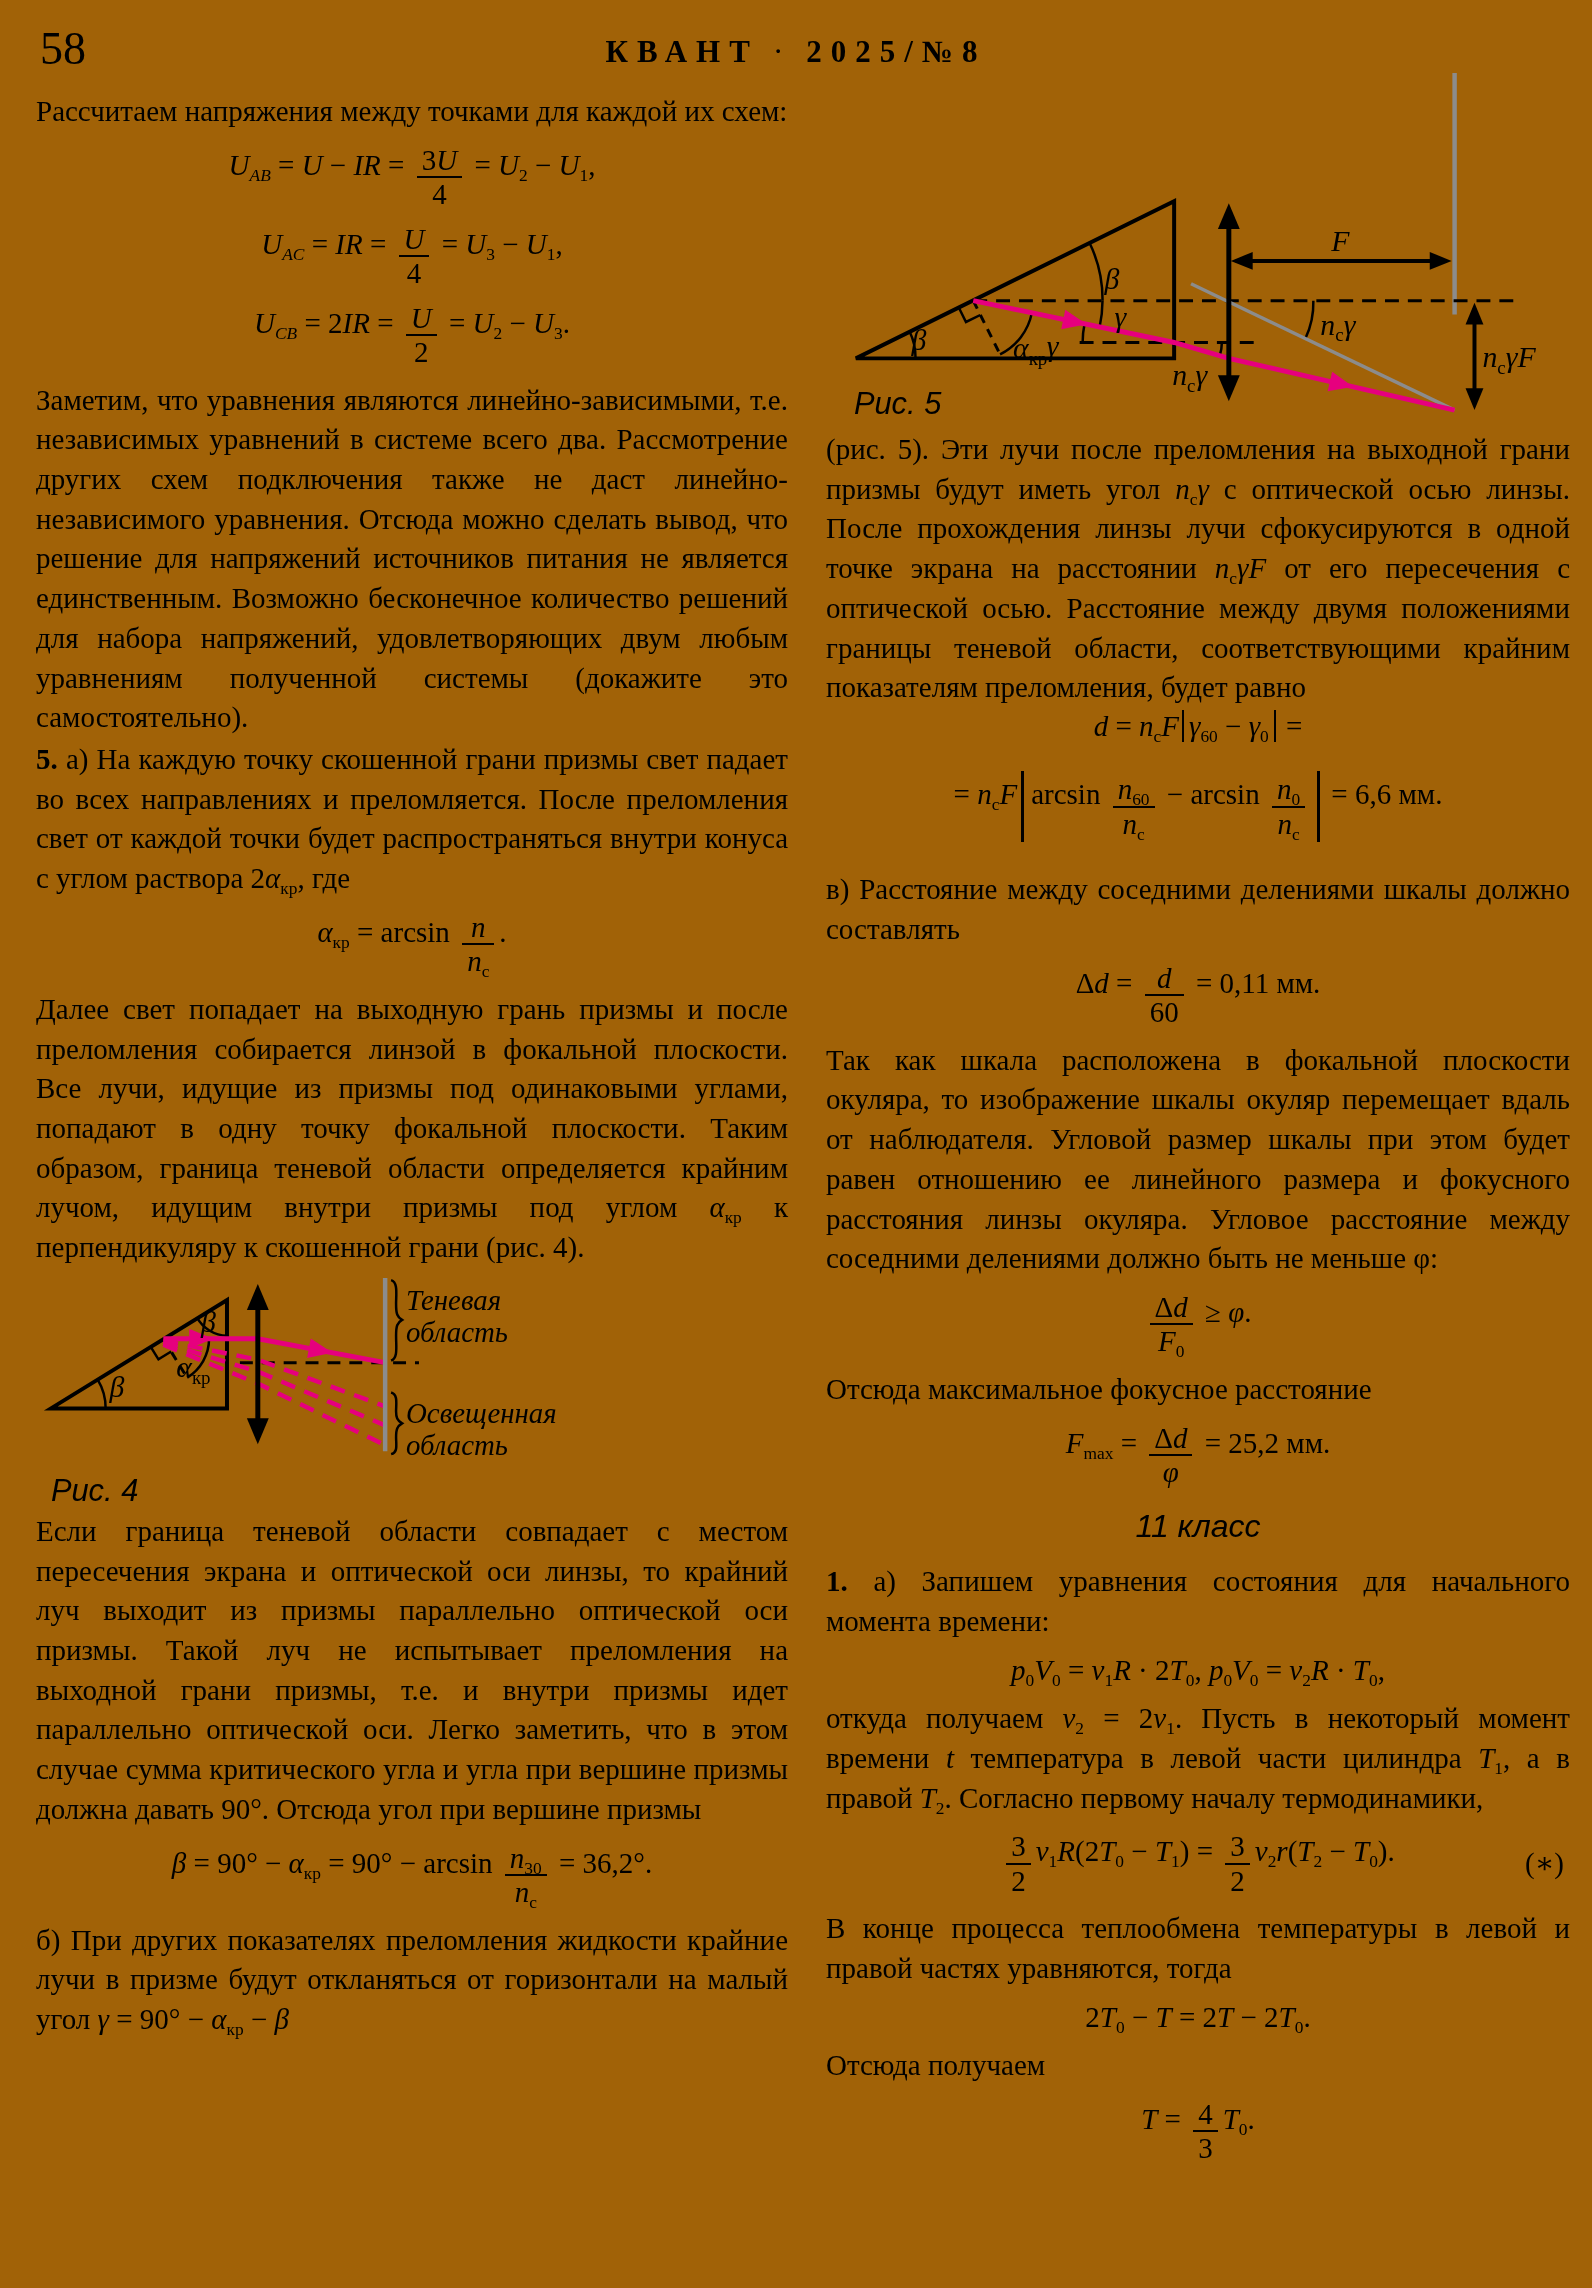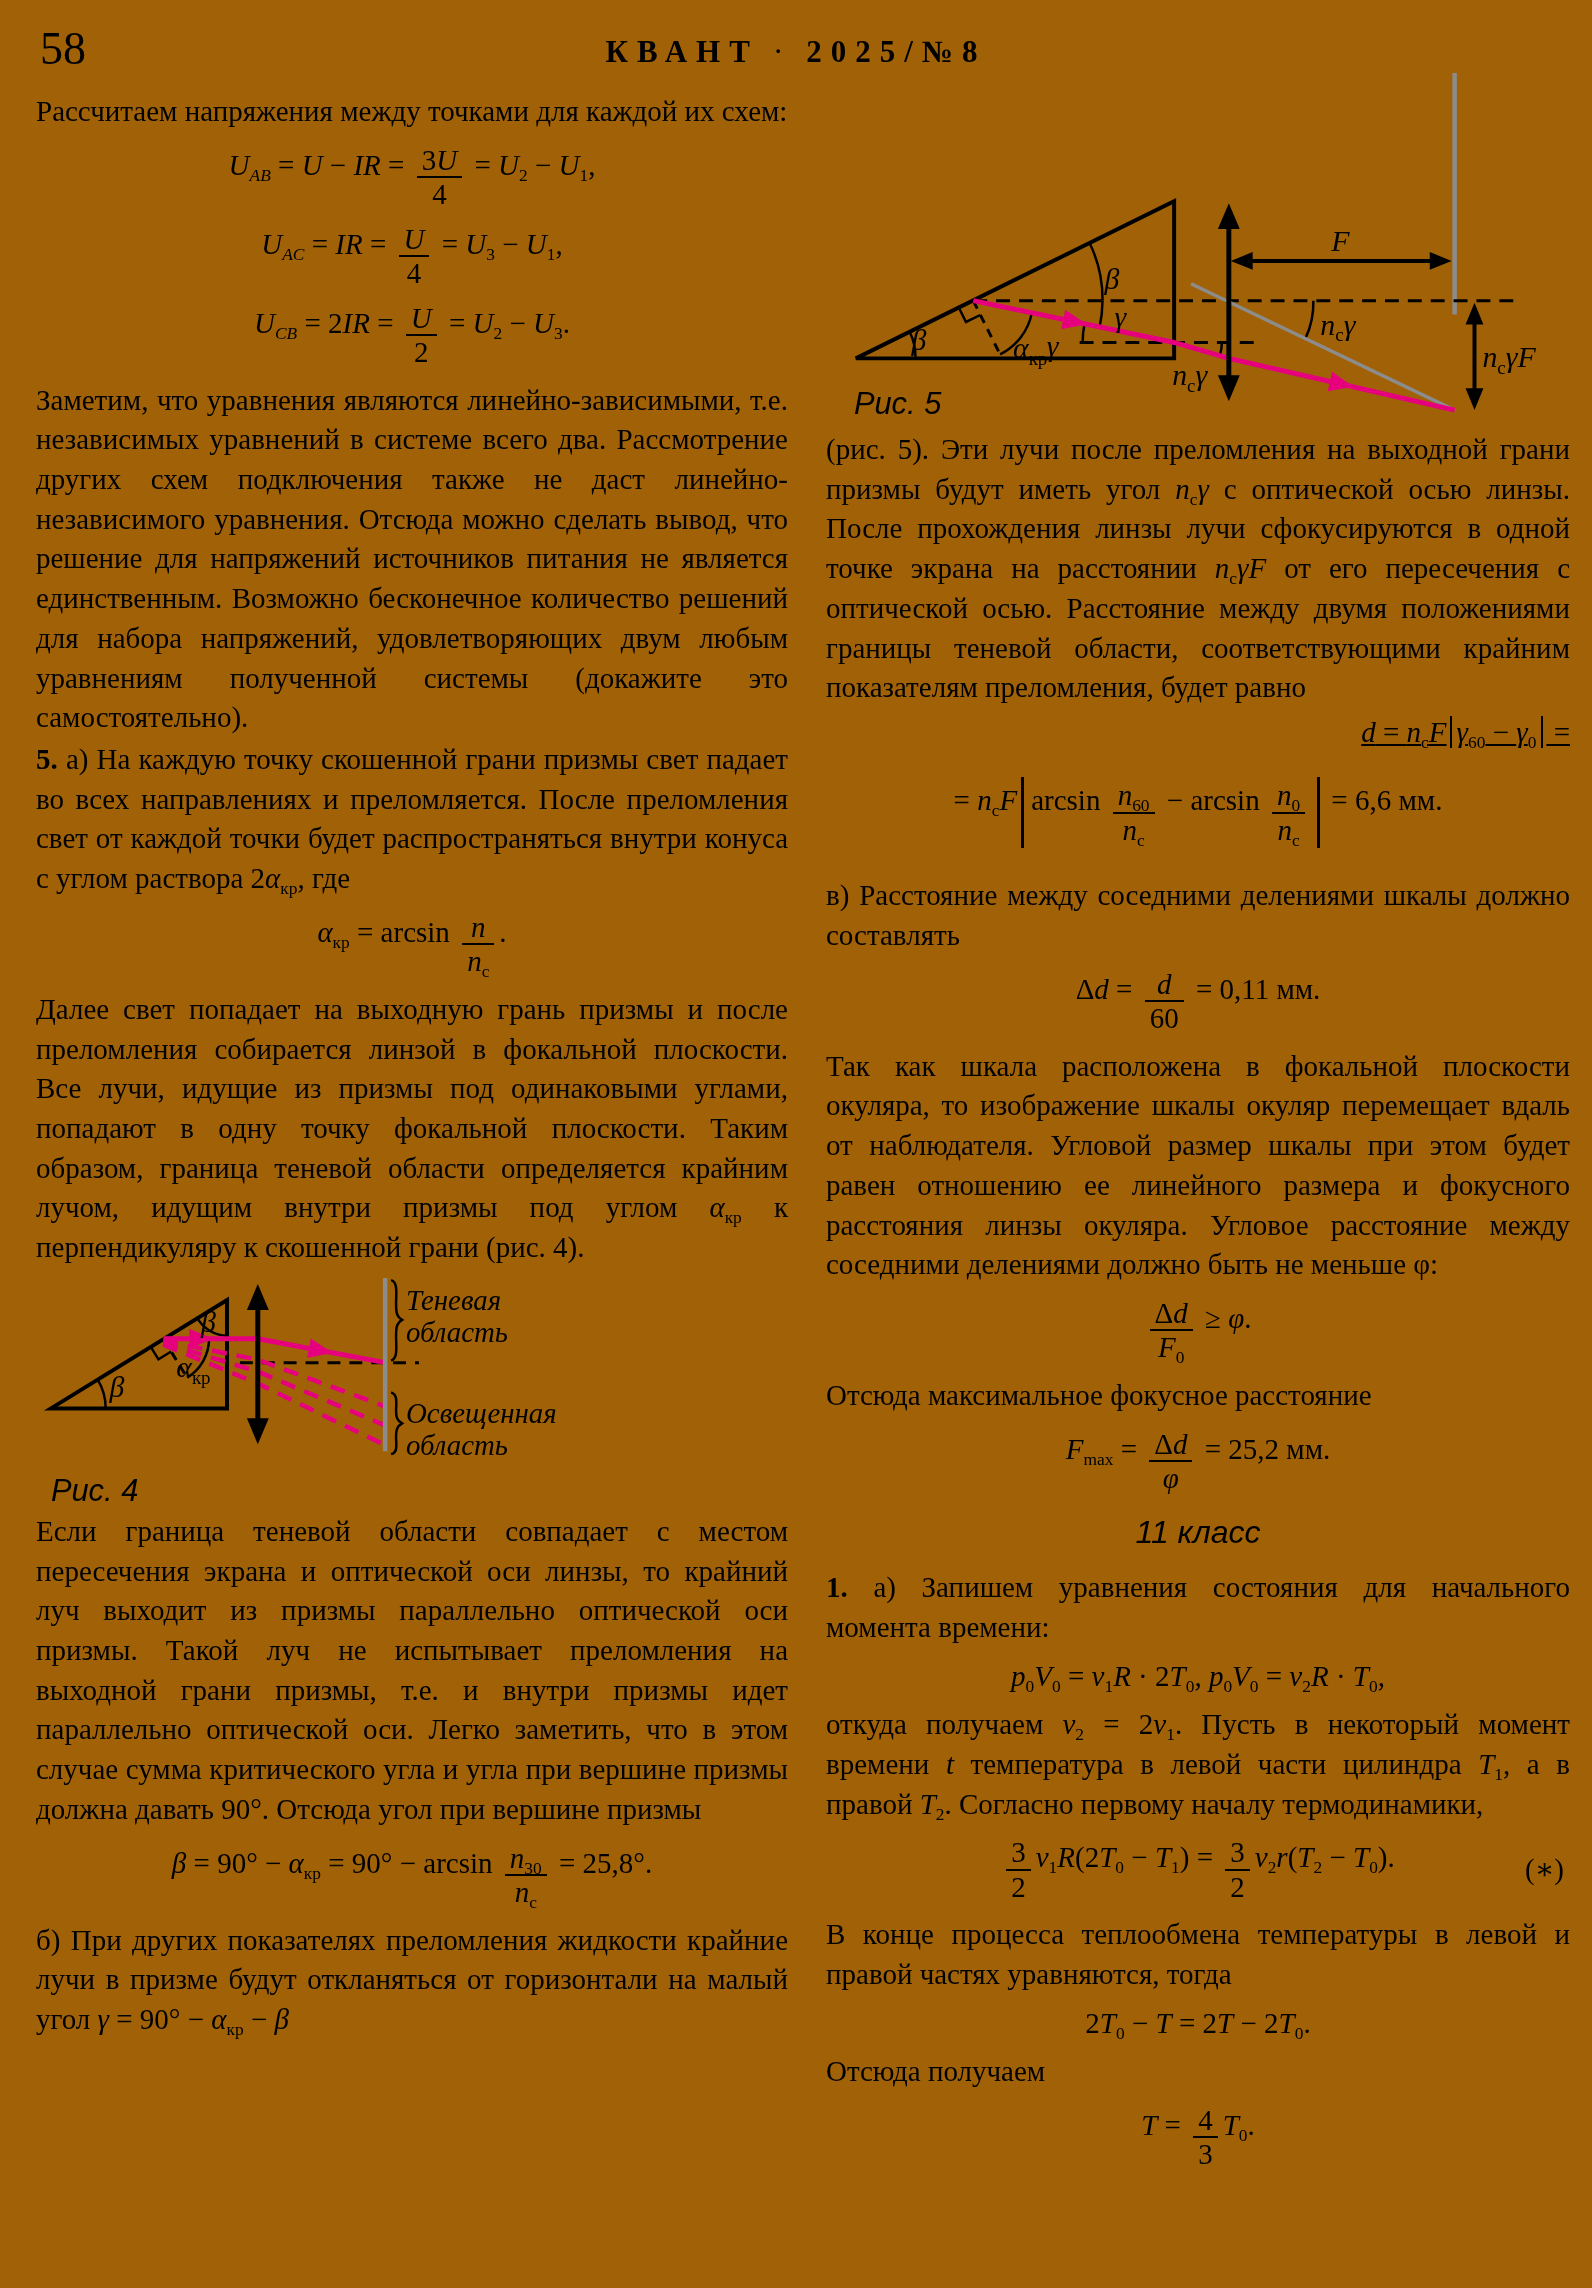--- a/index.html
+++ b/index.html
@@ -21,7 +21,7 @@
   sub{font-size:0.60em;line-height:0;vertical-align:-0.32em;letter-spacing:0;}
   
   .eqrow{text-align:center;margin:12px 0;line-height:1.15;white-space:nowrap;}
-  .eqleft{text-align:right;margin:8px 0 2px 0;line-height:1.15;white-space:nowrap;text-decoration:underline;}
+  .eqleft{text-align:center;margin:2px 0 2px 0;line-height:1.15;white-space:nowrap;}
   .eqrel{position:relative;}
   .star{position:absolute;right:6px;top:50%;transform:translateY(-50%);}
   .frac{display:inline-block;vertical-align:-1.00em;text-align:center;line-height:1.12;margin:0 5px;}

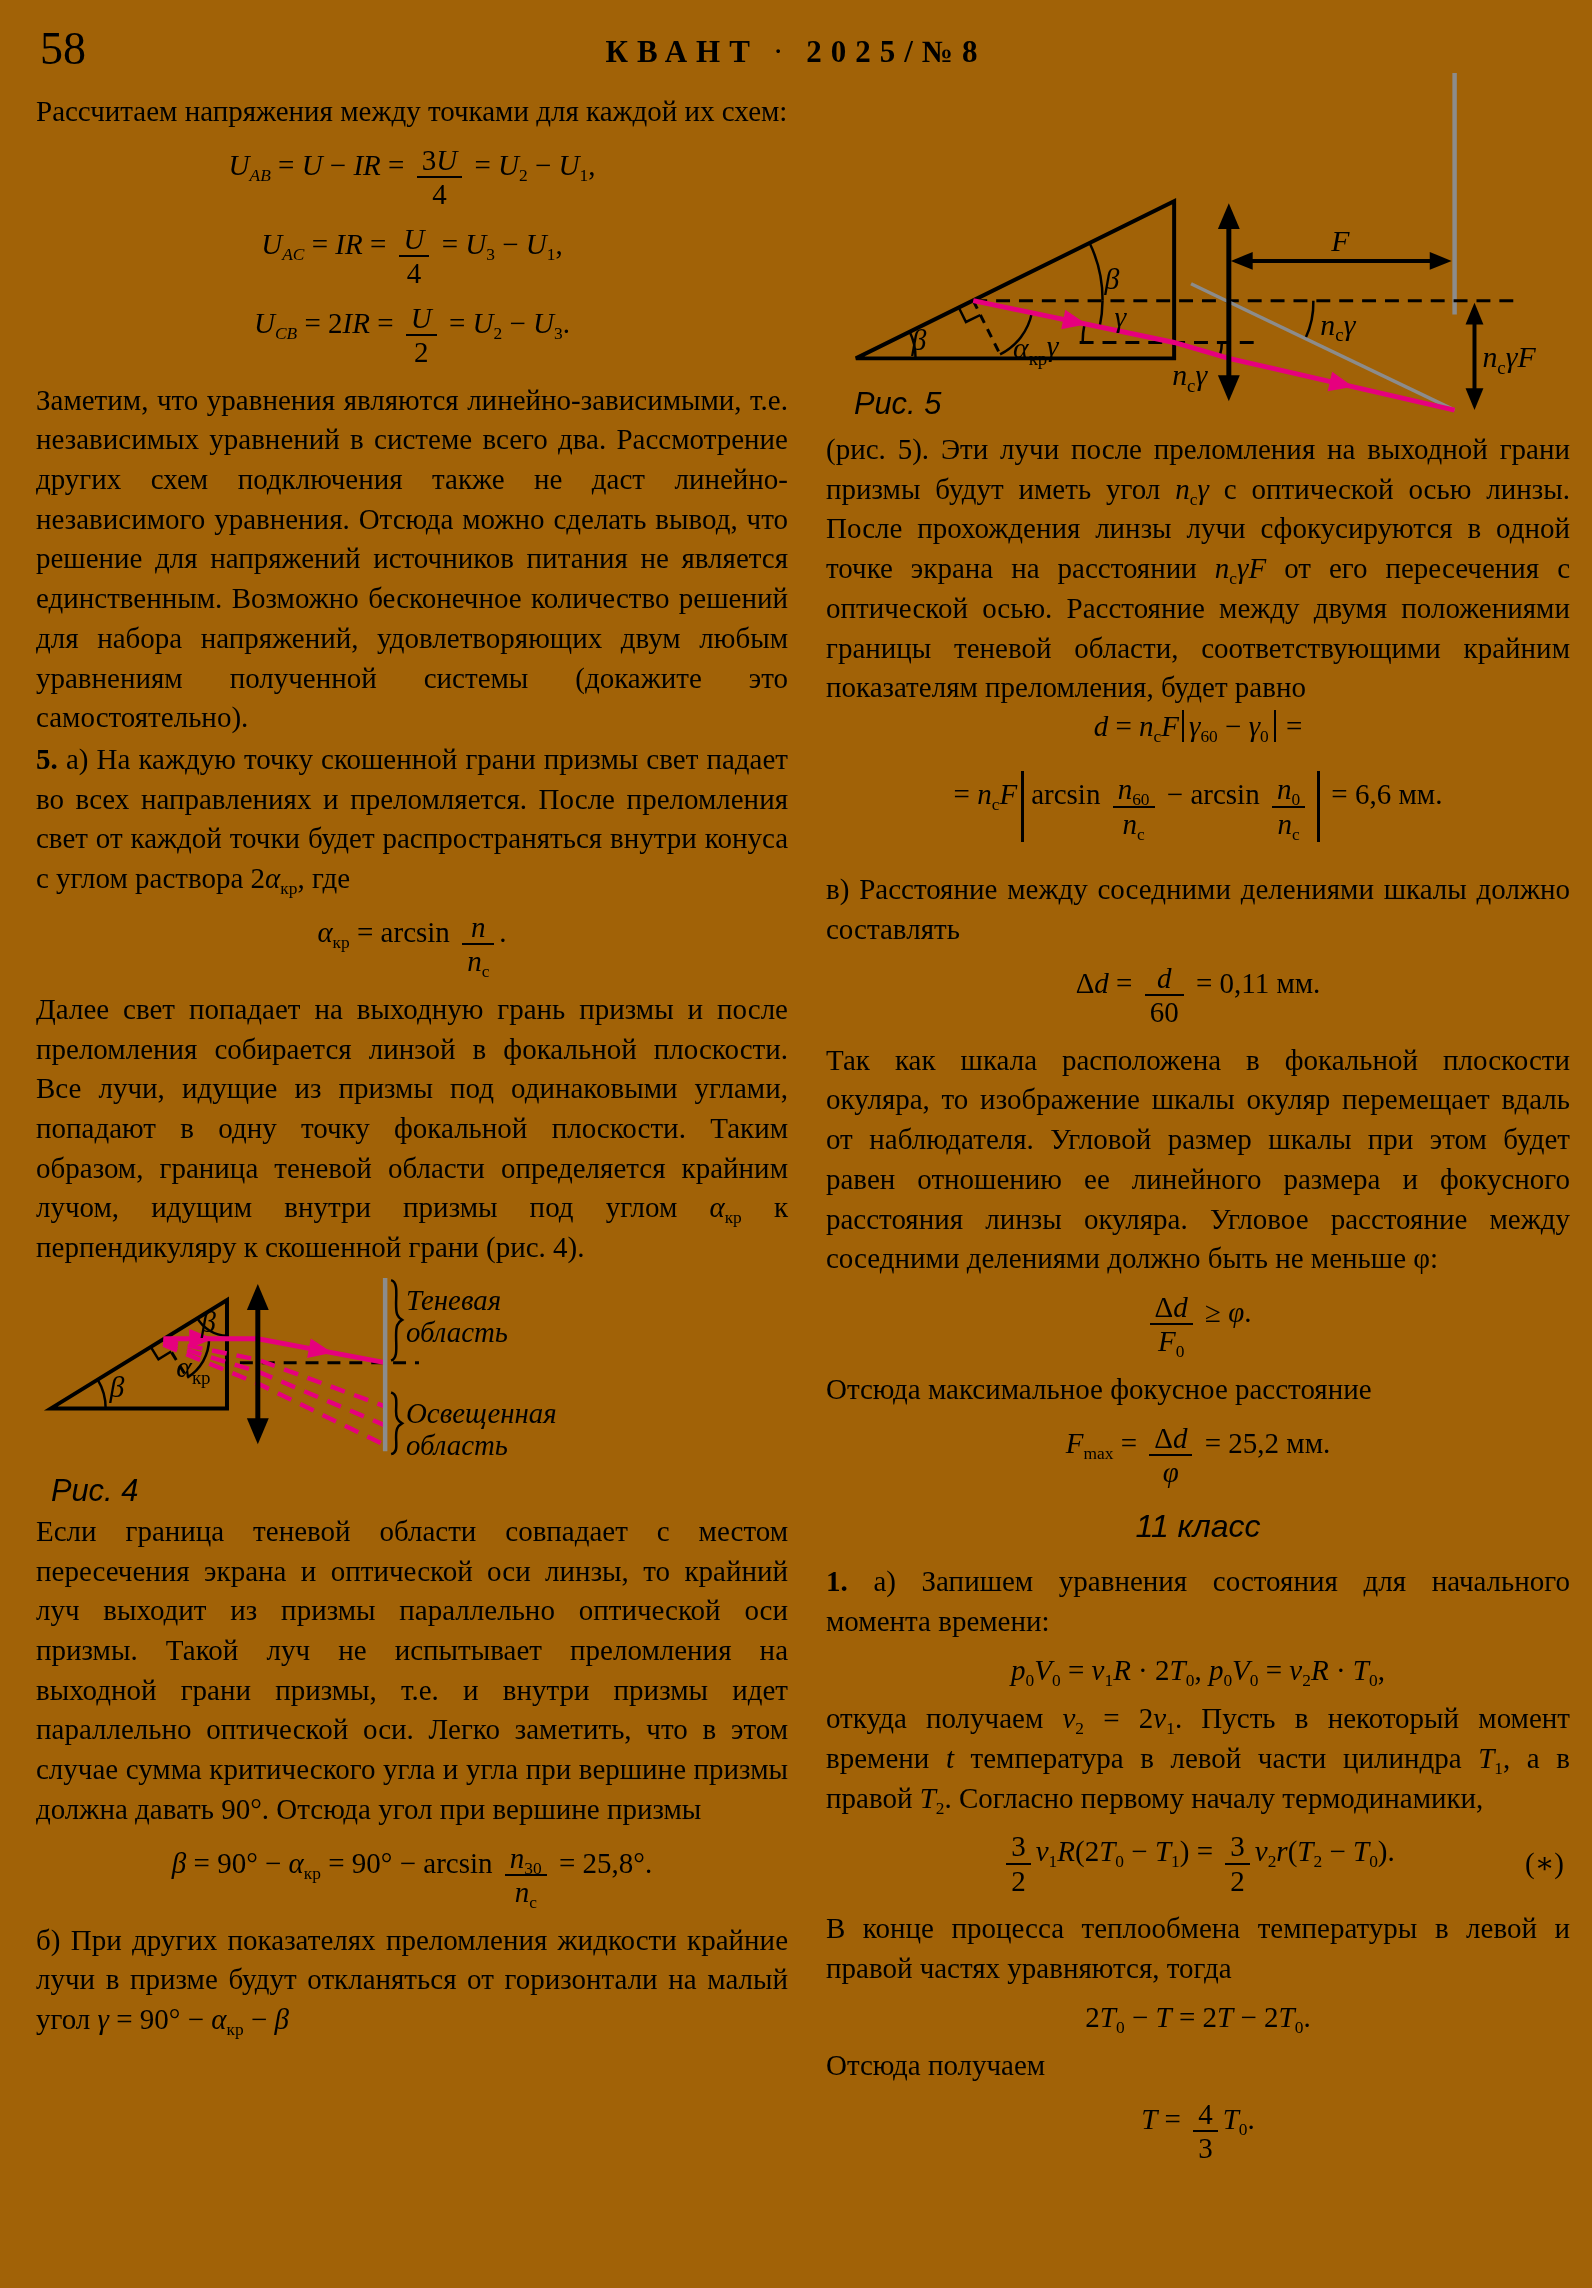--- a/index.html
+++ b/index.html
@@ -111,7 +111,7 @@
 
     <p class="para">Если граница теневой области совпадает с местом пересечения экрана и оптической оси линзы, то крайний луч выходит из призмы параллельно оптической оси призмы. Такой луч не испытывает преломления на выходной грани призмы, т.е. и внутри призмы идет параллельно оптической оси. Легко заметить, что в этом случае сумма критического угла и угла при вершине призмы должна давать 90°. Отсюда угол при вершине призмы</p>
 
-    <div class="eqrow"><span class="it">β</span><span> = 90° − </span><span class="it">α</span><sub>кр</sub><span> = 90° − arcsin </span><span class="frac"><span class="fn"><span class="it">n</span><sub>30</sub></span><span class="fd"><span class="it">n</span><sub>с</sub></span></span><span> = 25,8°.</span></div>
+    <div class="eqrow"><span class="it">β</span><span> = 90° − </span><span class="it">α</span><sub>кр</sub><span> = 90° − arcsin </span><span class="frac"><span class="fn"><span class="it">n</span><sub>30</sub></span><span class="fd"><span class="it">n</span><sub>с</sub></span></span><span> = 36,2°.</span></div>
 
     <p class="para"><span>б) При других показателях преломления жидкости крайние лучи в призме будут откланяться от горизонтали на малый угол </span><span class="it">γ</span><span> = 90° − </span><span class="it">α</span><sub>кр</sub><span> − </span><span class="it">β</span></p>
 

